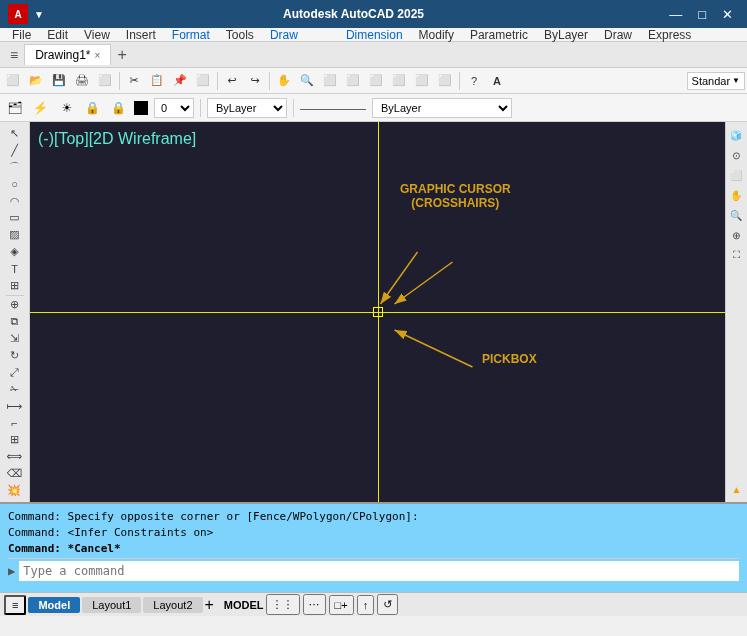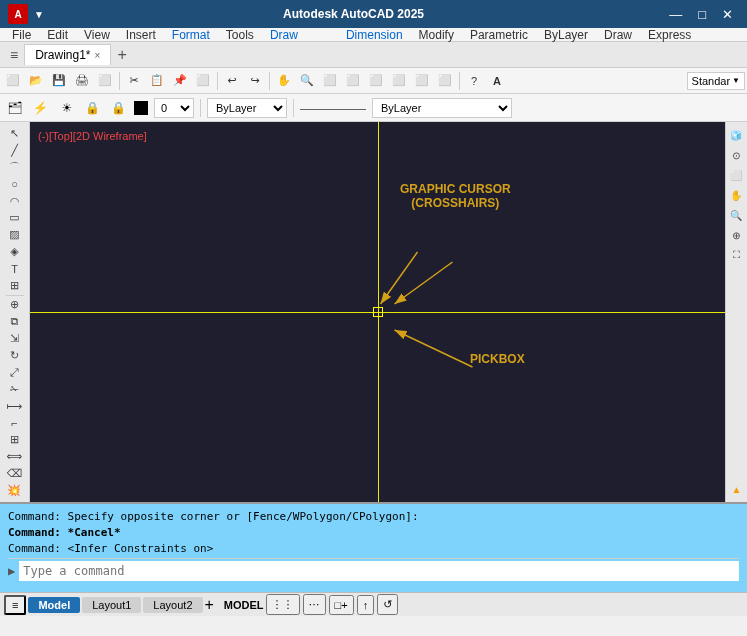--- a/index.html
+++ b/index.html
@@ -79,7 +79,7 @@
 
     
     #view-label {
-      position: absolute; top: 8px; left: 8px; color: #ef4444; font-size: 11px;
+      position: absolute; top: 8px; left: 8px; color: #5eead4; font-size: 16px;
     }
 
     

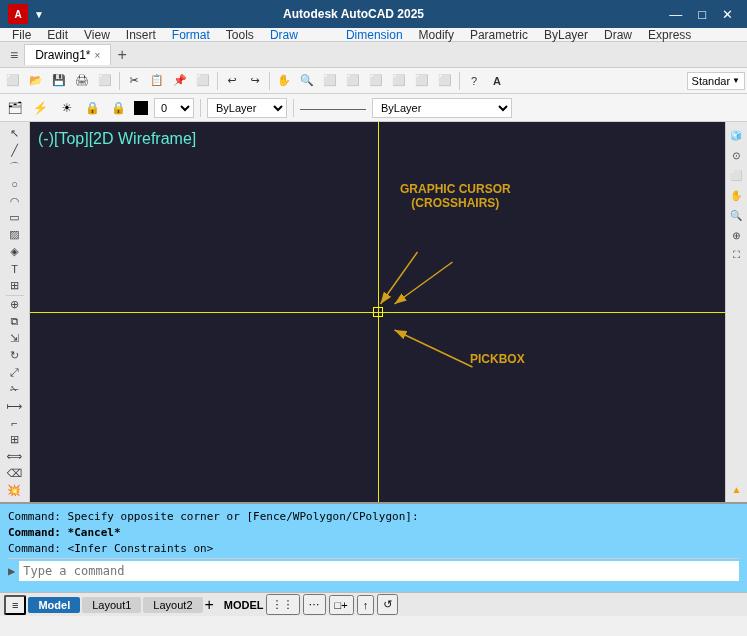--- a/index.html
+++ b/index.html
@@ -301,7 +301,7 @@
         <span>(CROSSHAIRS)</span>
       </div>
 
-      <div id="annotation-pickbox" style="position:absolute; top:230px; left:440px; color:#d4a017; font-size:12px; font-weight:bold; white-space:nowrap;text-align:right;">
+      <div id="annotation-pickbox" style="position:absolute; top:230px; left:452px; color:#d4a017; font-size:12px; font-weight:bold; white-space:nowrap;text-align:right;">
         <span>PICKBOX</span>
       </div>
     </div>

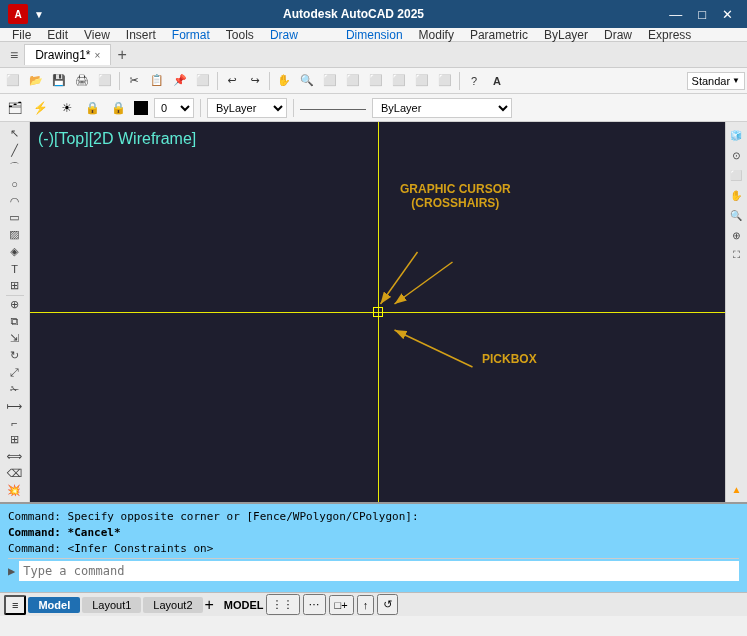--- a/index.html
+++ b/index.html
@@ -325,10 +325,10 @@
     <span style="font-size:11px;">Command:  Specify opposite corner or [Fence/WPolygon/CPolygon]:</span>
   </div>
   <div class="cmd-line">
+    <span style="font-size:11px;">Command:  &lt;Infer Constraints on&gt;</span>
+  </div>
+  <div class="cmd-line">
     <span style="font-size:11px;font-weight:bold;">Command: *Cancel*</span>
-  </div>
-  <div class="cmd-line">
-    <span style="font-size:11px;">Command:  &lt;Infer Constraints on&gt;</span>
   </div>
   <div class="cmd-input-row">
     <span class="cmd-prompt-icon">▶</span>

